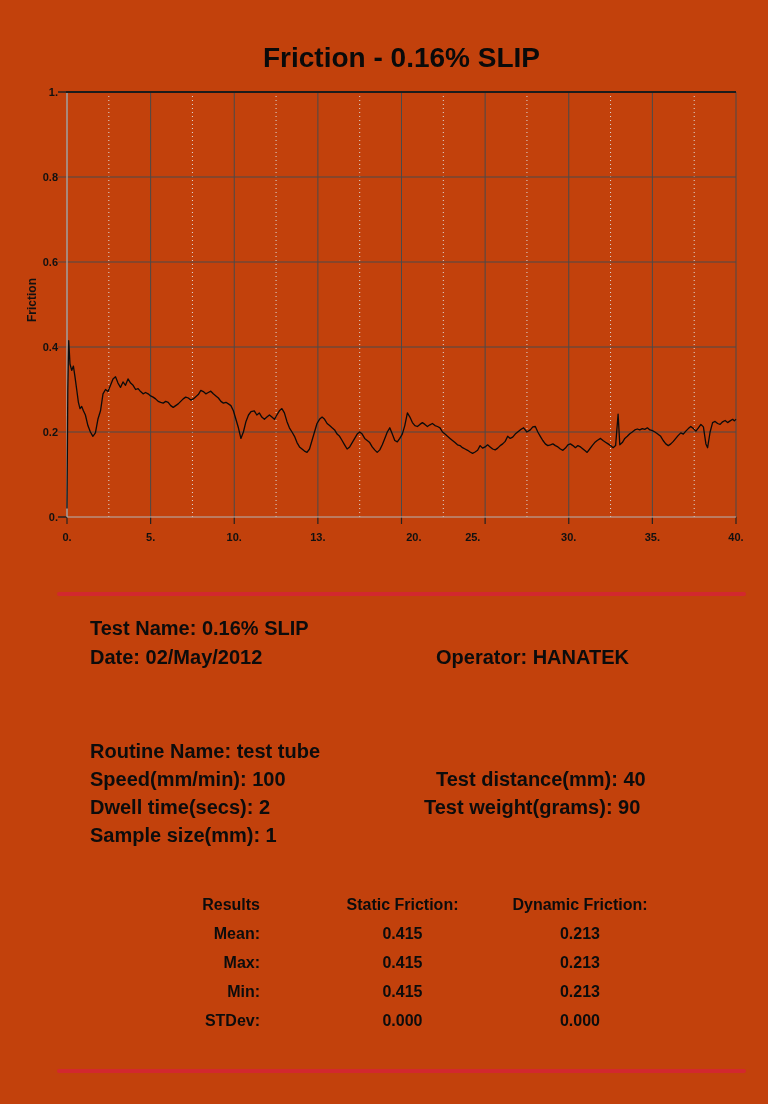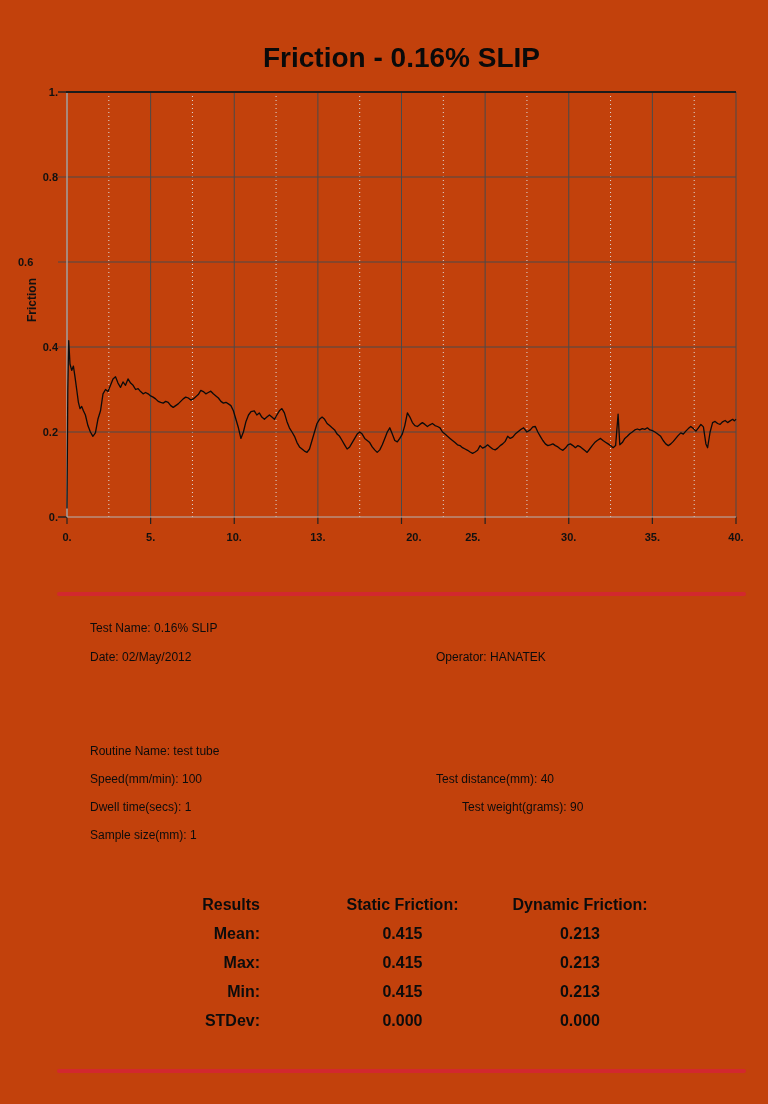--- a/index.html
+++ b/index.html
@@ -85,7 +85,7 @@
   <div class="tick-label" style="left: 18px; width: 40px; text-align: right; top: 510px;">0.</div>
       <div class="tick-label" style="left: 18px; width: 40px; text-align: right; top: 425px;">0.2</div>
       <div class="tick-label" style="left: 18px; width: 40px; text-align: right; top: 340px;">0.4</div>
-      <div class="tick-label" style="left: 18px; width: 40px; text-align: left; top: 255px;">0.6</div>
+      <div class="tick-label" style="left: 18px; width: 40px; text-align: right; top: 255px;">0.6</div>
       <div class="tick-label" style="left: 18px; width: 40px; text-align: right; top: 170px;">0.8</div>
       <div class="tick-label" style="left: 18px; width: 40px; text-align: right; top: 85px;">1.</div>
       <div class="tick-label" style="left: 47px; width: 40px; text-align: center; top: 530px;">0.</div>

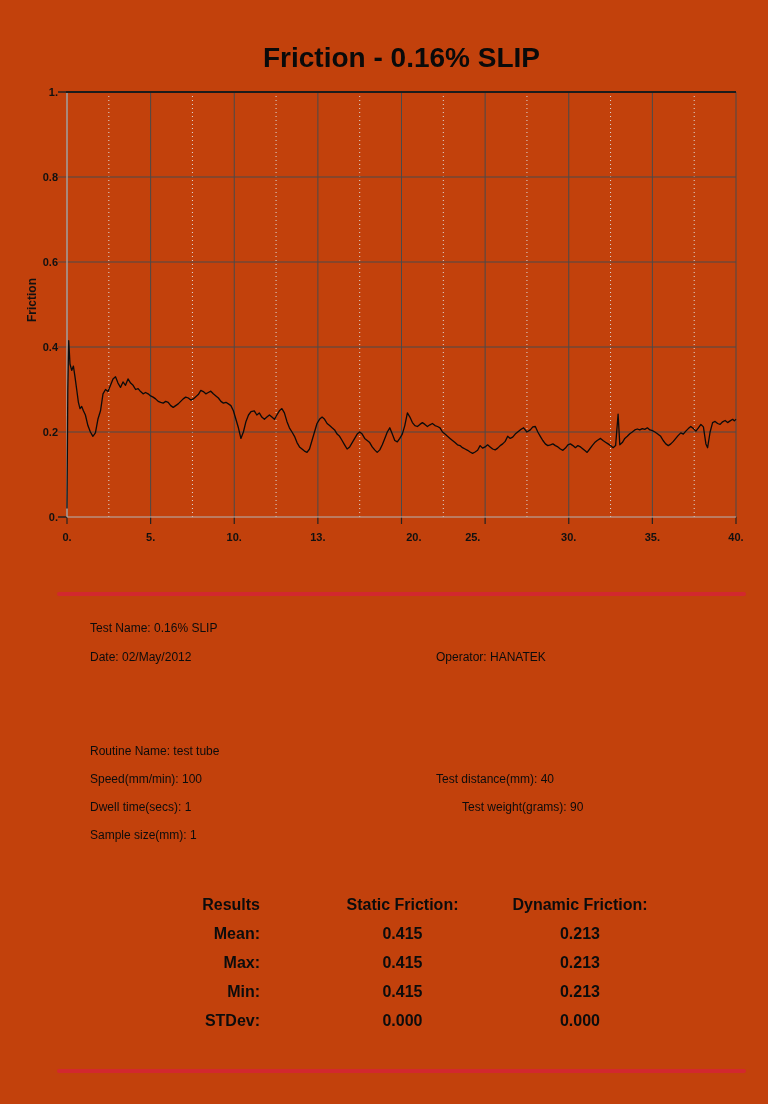--- a/index.html
+++ b/index.html
@@ -27,7 +27,7 @@
     font-size:12px;font-weight:700;
   }
   .red-divider{left:57px;width:689px;height:4px;border-radius:2px;}
-  .info-line{font-size:12px;font-weight:400;line-height:20px;white-space:nowrap;color:#0c0c0c;}
+  .info-line{font-size:20px;font-weight:700;line-height:20px;white-space:nowrap;color:#0c0c0c;}
   #results-block{left:0;top:896px;width:768px;}
   .results-row{position:relative;height:29px;}
   .rcell{position:absolute;font-size:16px;font-weight:700;color:#0c0c0c;white-space:nowrap;}

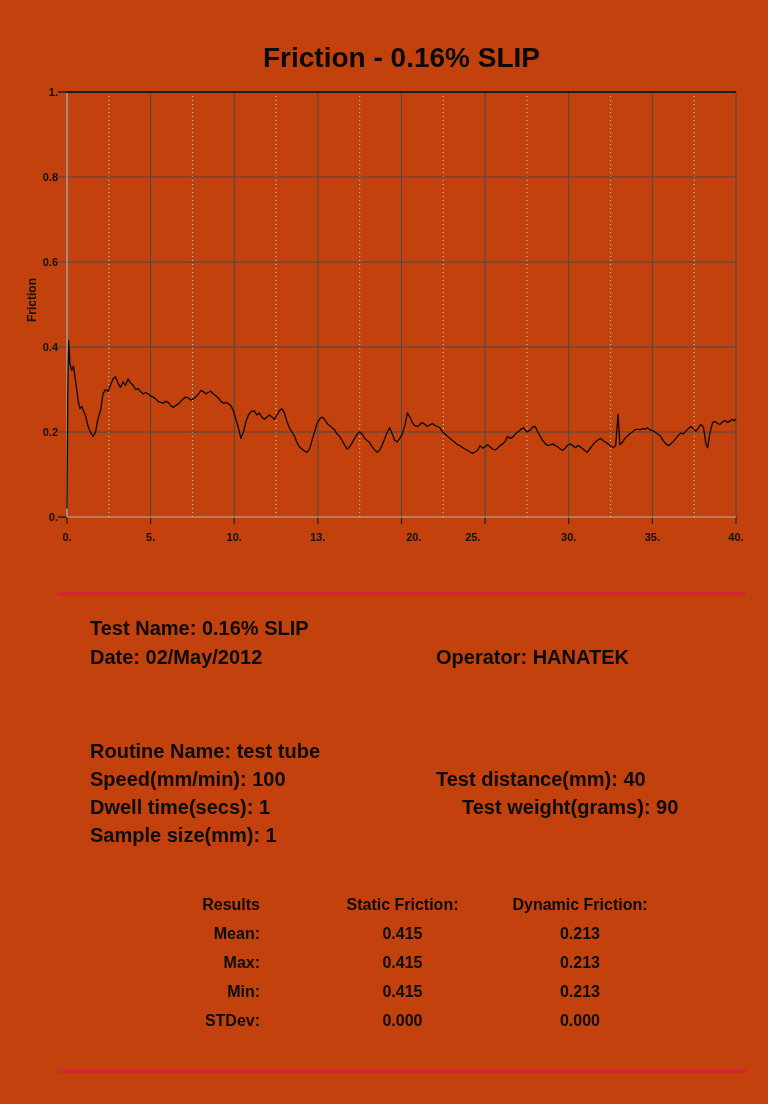--- a/index.html
+++ b/index.html
@@ -108,7 +108,7 @@
   <div class="info-line abs" style="left:90px;top:741px">Routine Name: test tube</div>
   <div class="info-line abs" style="left:90px;top:769px">Speed(mm/min): 100</div>
   <div class="info-line abs" style="left:436px;top:769px">Test distance(mm): 40</div>
-  <div class="info-line abs" style="left:90px;top:797px">Dwell time(secs): 1</div>
+  <div class="info-line abs" style="left:90px;top:797px">Dwell time(secs): 2</div>
   <div class="info-line abs" style="left:462px;top:797px">Test weight(grams): 90</div>
   <div class="info-line abs" style="left:90px;top:825px">Sample size(mm): 1</div>
 

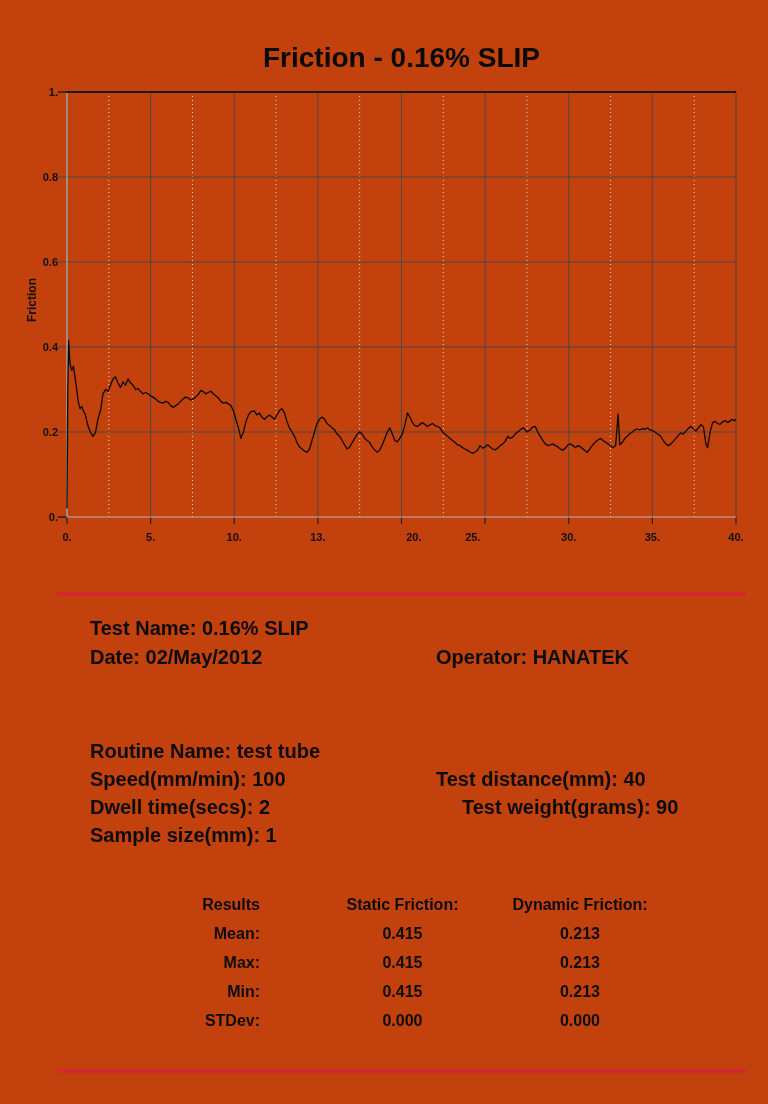--- a/index.html
+++ b/index.html
@@ -109,7 +109,7 @@
   <div class="info-line abs" style="left:90px;top:769px">Speed(mm/min): 100</div>
   <div class="info-line abs" style="left:436px;top:769px">Test distance(mm): 40</div>
   <div class="info-line abs" style="left:90px;top:797px">Dwell time(secs): 2</div>
-  <div class="info-line abs" style="left:462px;top:797px">Test weight(grams): 90</div>
+  <div class="info-line abs" style="left:424px;top:797px">Test weight(grams): 90</div>
   <div class="info-line abs" style="left:90px;top:825px">Sample size(mm): 1</div>
 
   <div id="results-block" class="abs">

